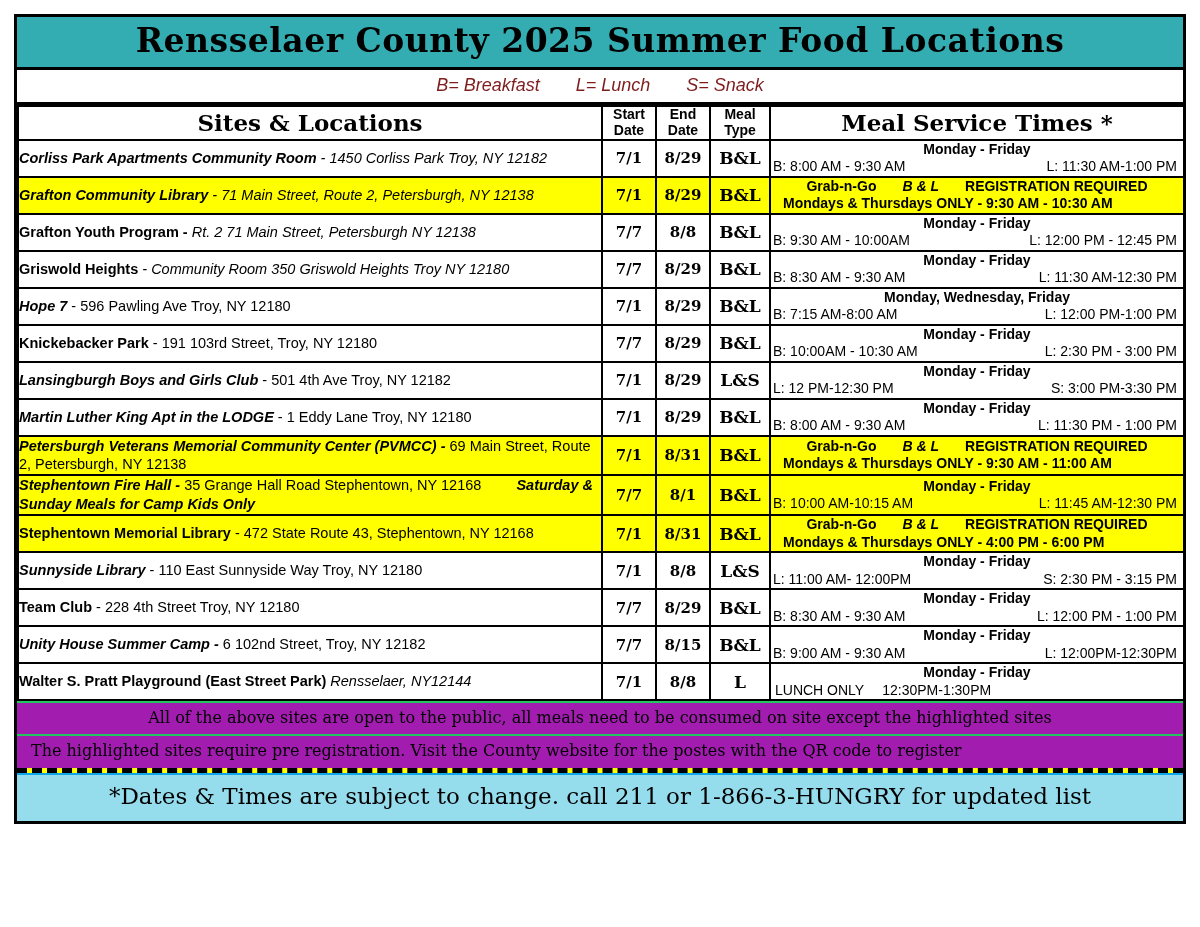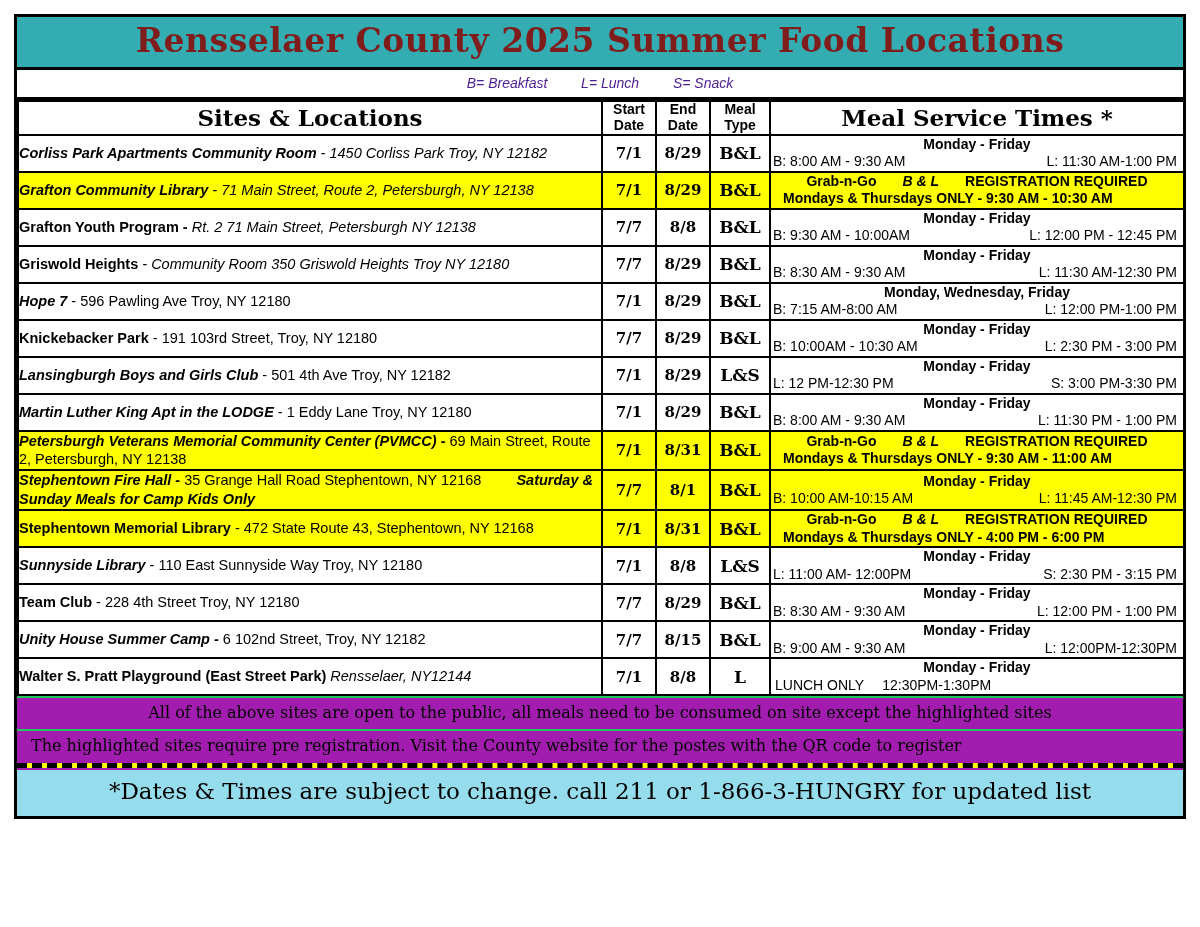--- a/index.html
+++ b/index.html
@@ -39,7 +39,7 @@
     font-size: 33px;
     font-weight: 700;
     letter-spacing: 0.5px;
-    color: #7f1d1d;
+    color: #000000;
     line-height: 1.1;
     white-space: nowrap;
   }

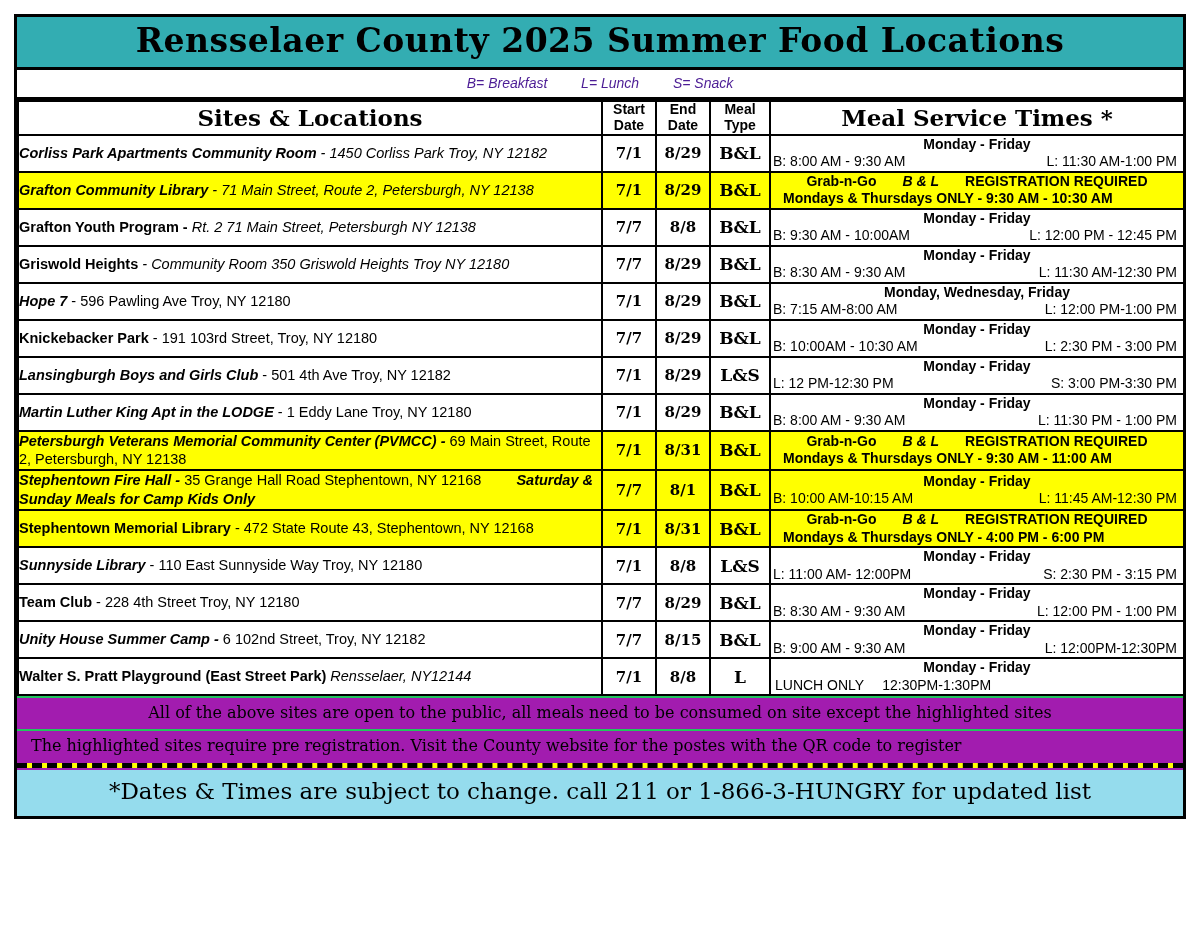--- a/index.html
+++ b/index.html
@@ -53,8 +53,8 @@
   .legend-text {
     font-family: "Liberation Sans", sans-serif;
     font-style: italic;
-    font-size: 14px;
-    color: #4c1d95;
+    font-size: 18px;
+    color: #7f1d1d;
   }
   .legend-text span { display: inline-block; }
   .legend-gap { width: 26px; }

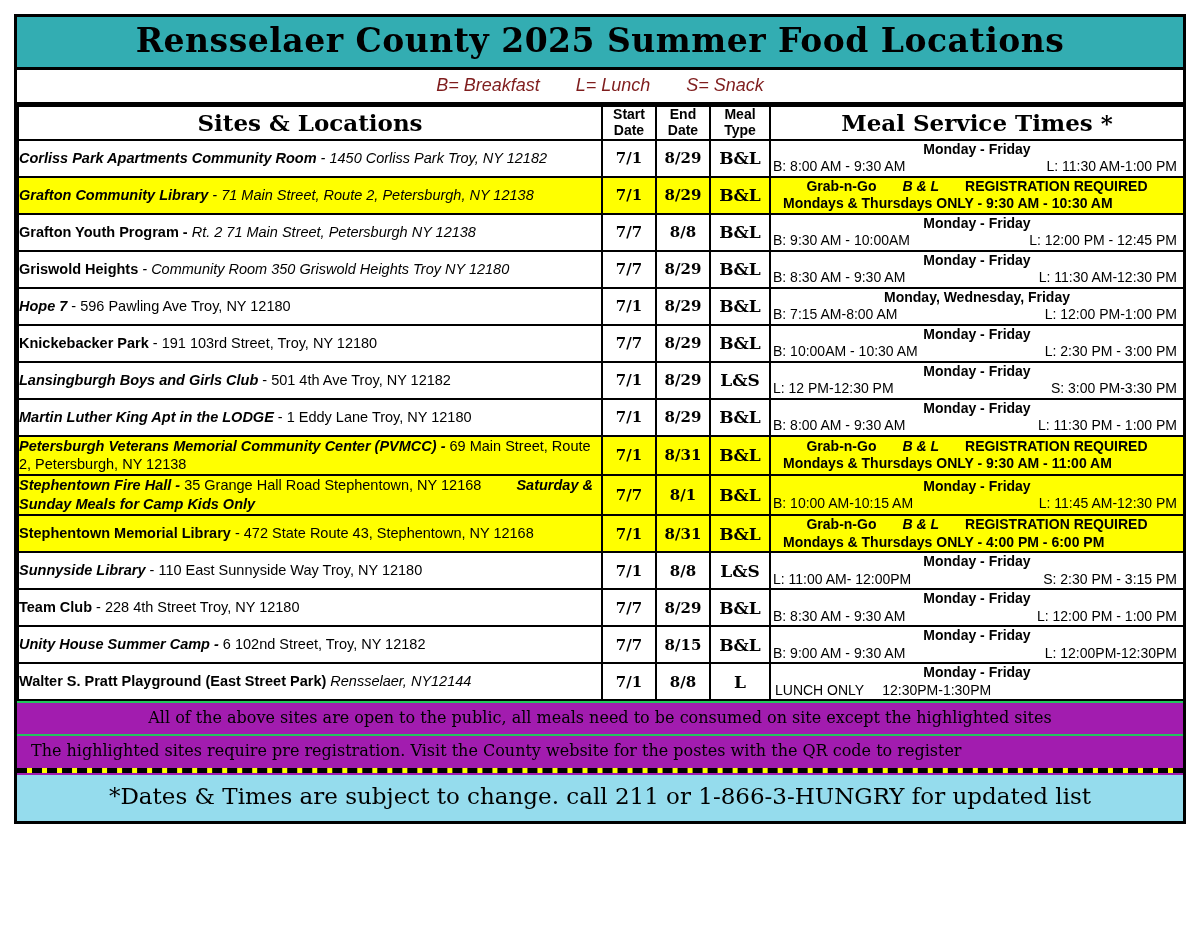--- a/index.html
+++ b/index.html
@@ -195,7 +195,7 @@
   }
   .blue-bar {
     background: #95dced;
-    border-top: 2px solid #a21caf;
+    border-top: 2px solid #0ea5e9;
     text-align: center;
     padding: 9px 0 12px 0;
   }

